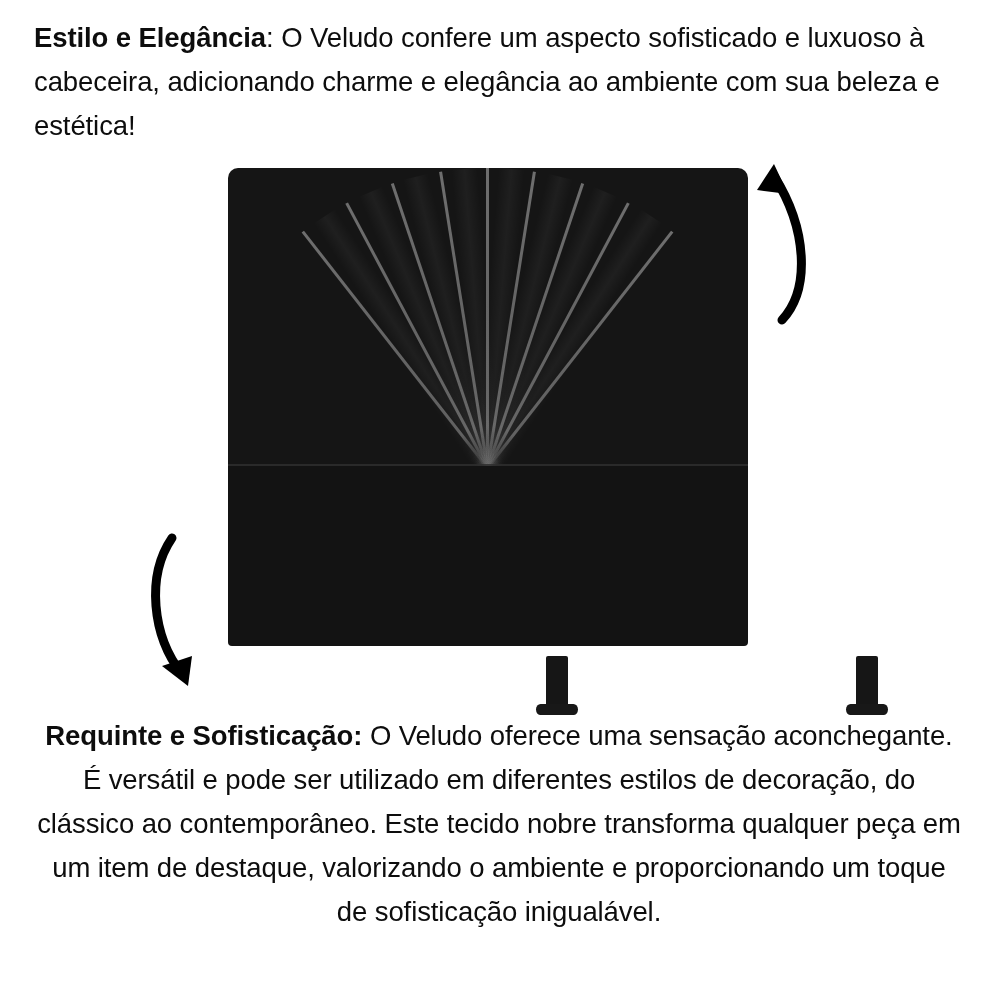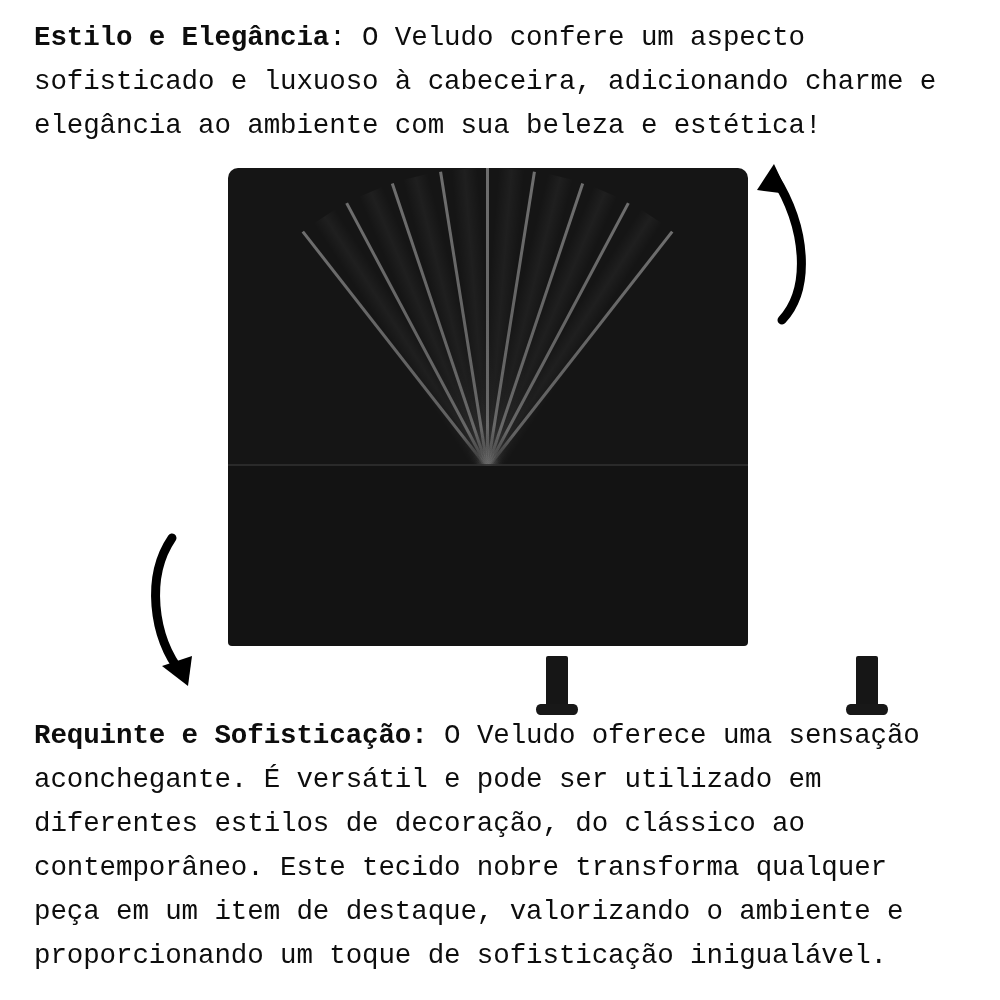--- a/index.html
+++ b/index.html
@@ -20,7 +20,6 @@
     width: 936px;
     height: 1000px;
     box-sizing: border-box;
-    font-family: Liberation Mono, monospace;
   }
 
   

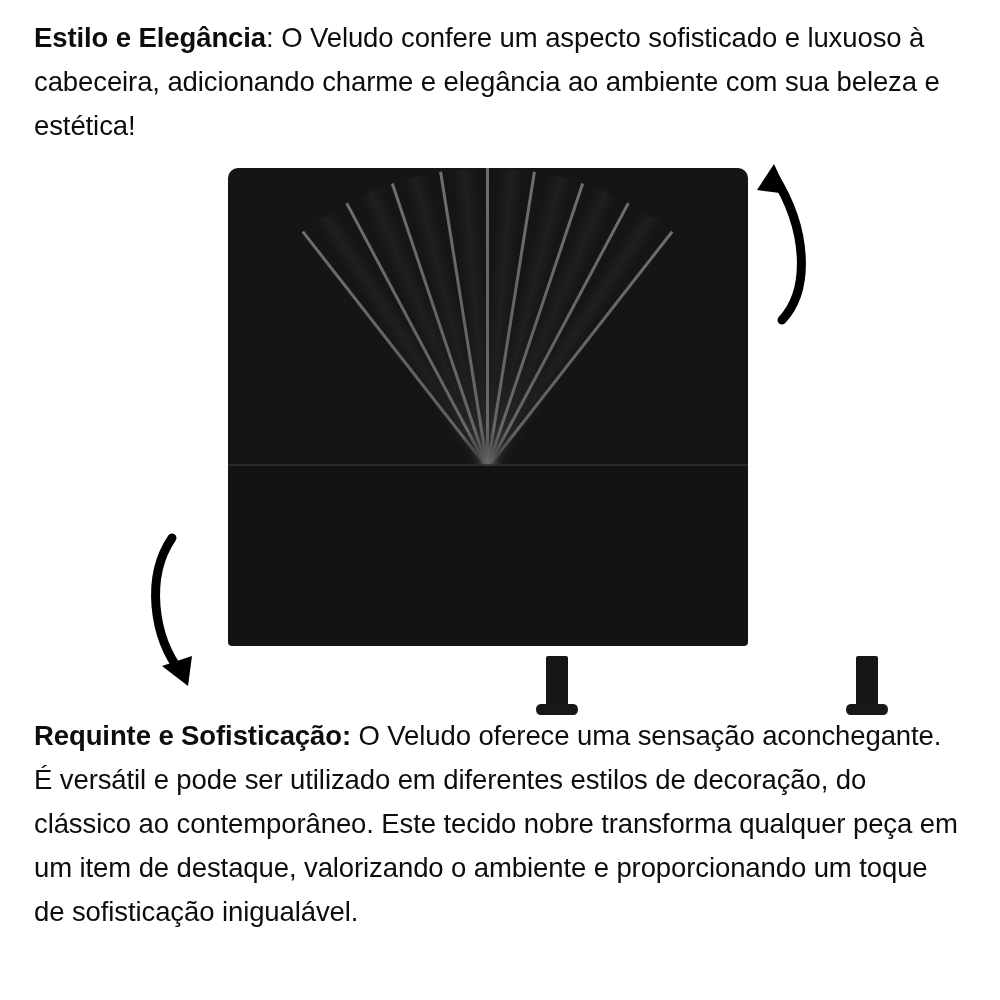--- a/index.html
+++ b/index.html
@@ -33,7 +33,7 @@
     letter-spacing: -0.1px;
   }
   .text-top { top: 16px; }
-  .text-bottom { top: 714px; }
+  .text-bottom { top: 714px; text-align: center; }
   .lead {
     font-weight: bold;
   }

